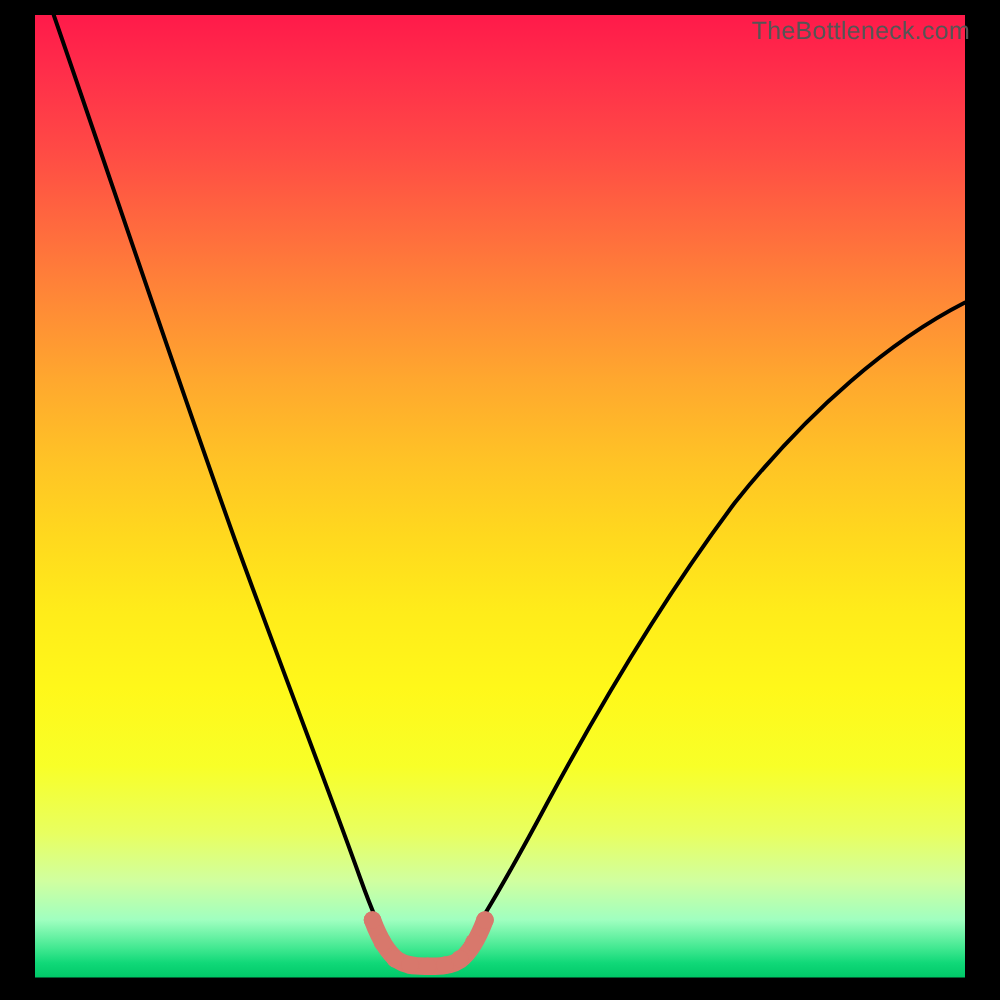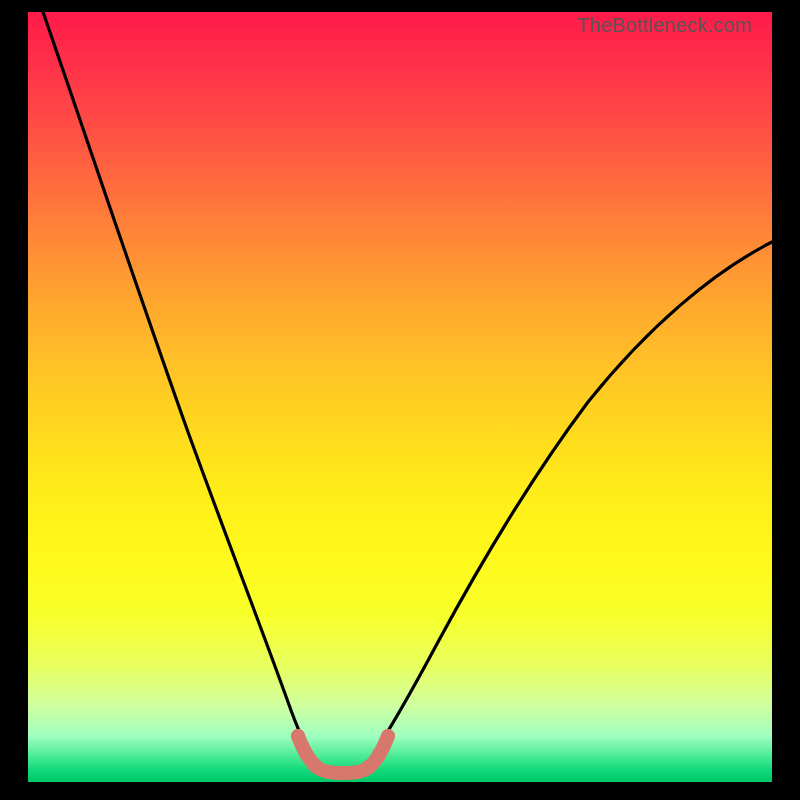--- a/index.html
+++ b/index.html
@@ -45,7 +45,7 @@
   .watermark {
     position: absolute;
     top: 14px;
-    right: 48px;
+    right: 24px;
     color: #555;
     font-size: 20px;
     font-weight: 500;

